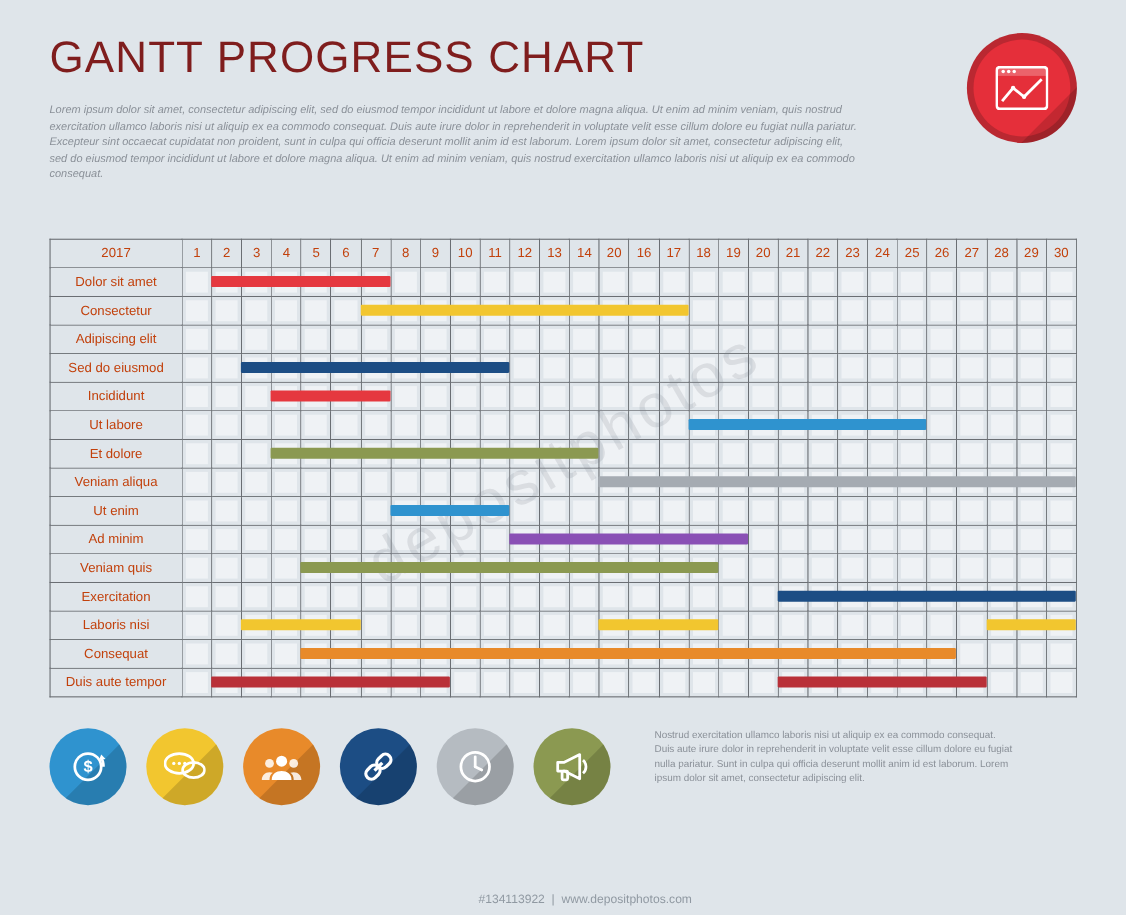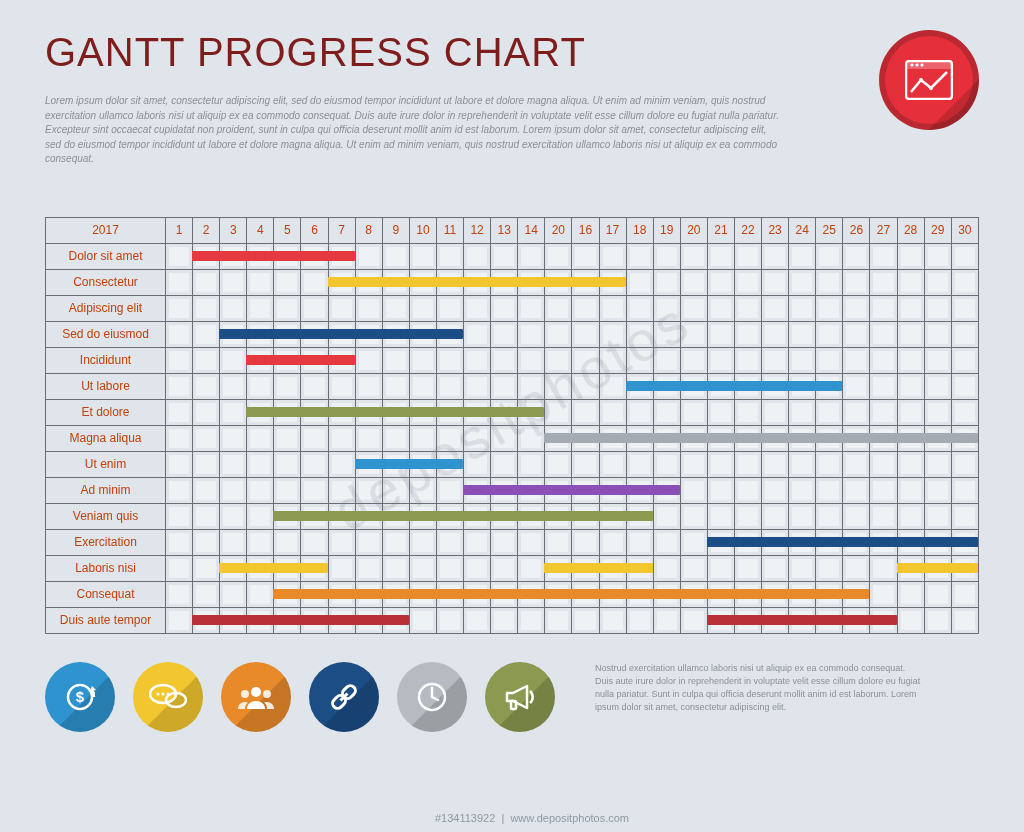--- a/index.html
+++ b/index.html
@@ -454,7 +454,7 @@
             <td class="cell"></td>
           </tr>
           <tr>
-            <td class="task">Magna aliqua</td>
+            <td class="task">Veniam aliqua</td>
             <td class="cell"></td>
             <td class="cell"></td>
             <td class="cell"></td>

